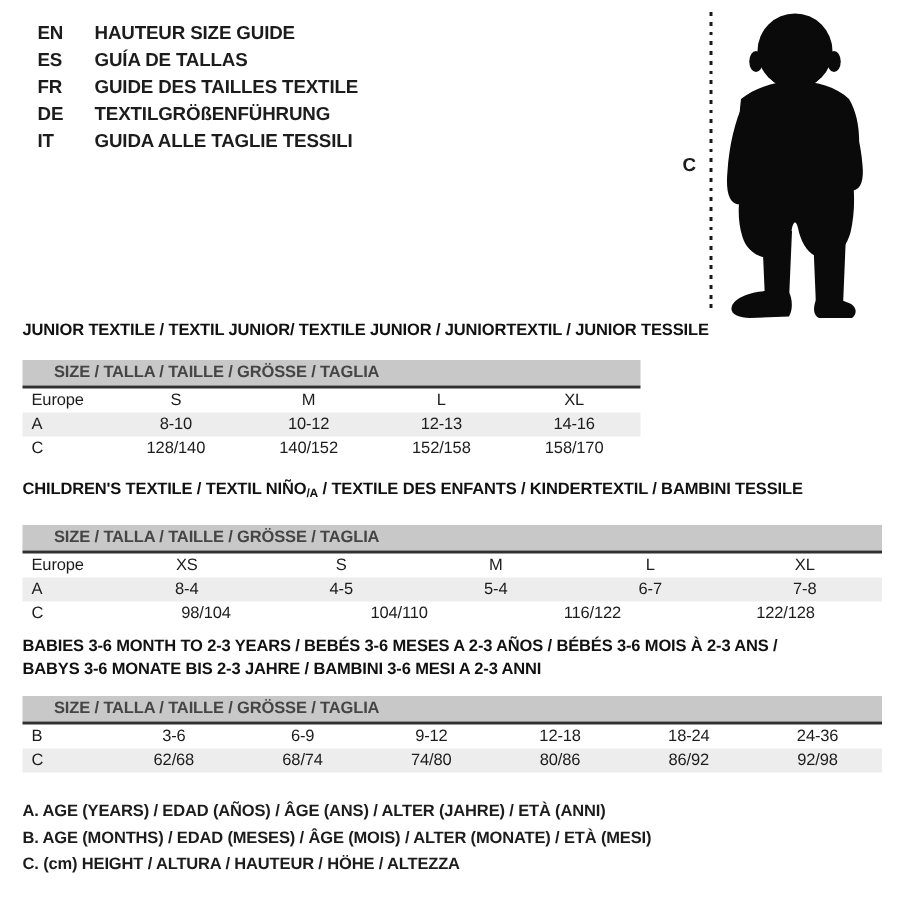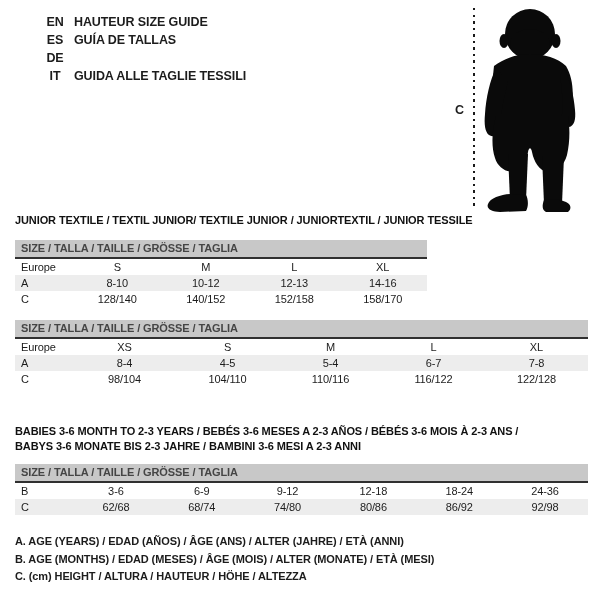--- a/index.html
+++ b/index.html
@@ -11,7 +11,7 @@
   }
 
   
-  .lang-list { position:absolute; left:36px; top:13px;text-align:center; }
+  .lang-list { position:absolute; left:25px; top:13px; }
   .lang-row { display:flex; height:18px; line-height:18px; font-weight:bold; font-size:12.5px; }
   .lang-code { width:38px; }
   .lang-label { white-space:nowrap; }

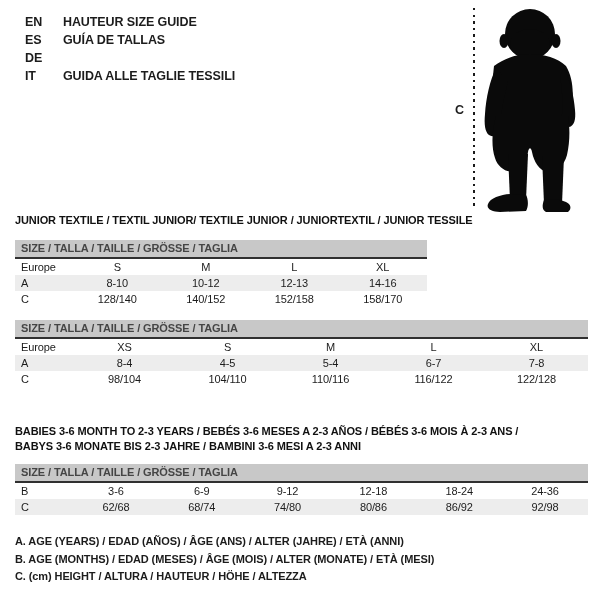--- a/index.html
+++ b/index.html
@@ -63,6 +63,10 @@
     <div class="lang-row">
       <span class="lang-code">ES</span>
       <span class="lang-label">GUÍA DE TALLAS</span>
+    </div>
+    <div class="lang-row">
+      <span class="lang-code">FR</span>
+      <span class="lang-label">GUIDE DES TAILLES TEXTILE</span>
     </div>
     <div class="lang-row">
       <span class="lang-code">DE</span>

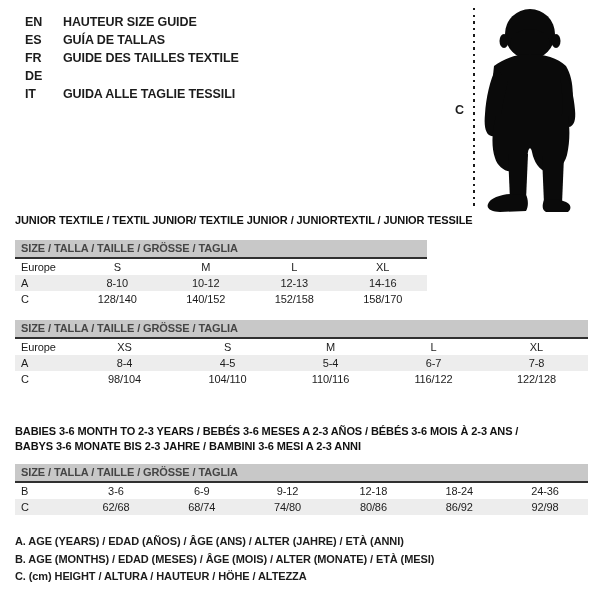--- a/index.html
+++ b/index.html
@@ -70,6 +70,7 @@
     </div>
     <div class="lang-row">
       <span class="lang-code">DE</span>
+      <span class="lang-label">TEXTILGRÖßENFÜHRUNG</span>
     </div>
     <div class="lang-row">
       <span class="lang-code">IT</span>

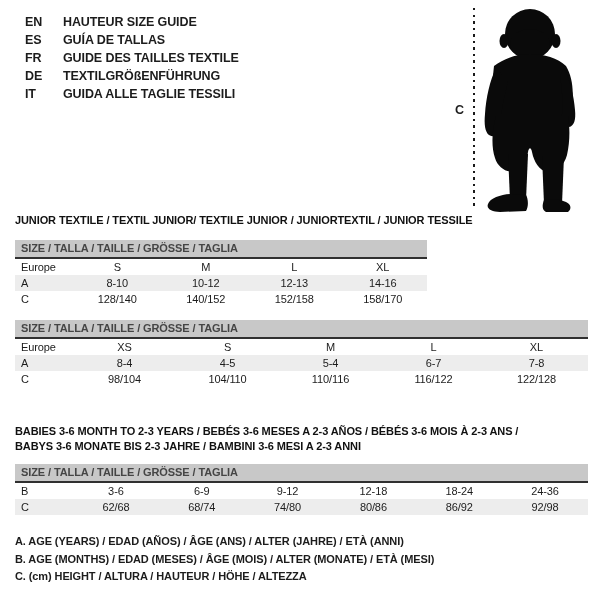--- a/index.html
+++ b/index.html
@@ -31,7 +31,7 @@
   .tbl-title .sub { font-size:8px; vertical-align:-2px; }
   .sizebar {
     background:#c8c8c8; color:#454545; font-weight:bold; font-size:11px;
-    height:17px; line-height:17px; padding-left:6px;
+    height:17px; line-height:17px; padding-left:21px;
   }
   .divider { height:2px; background:#303030; }
   .row { display:flex; height:16px; line-height:16px; font-size:11px; }

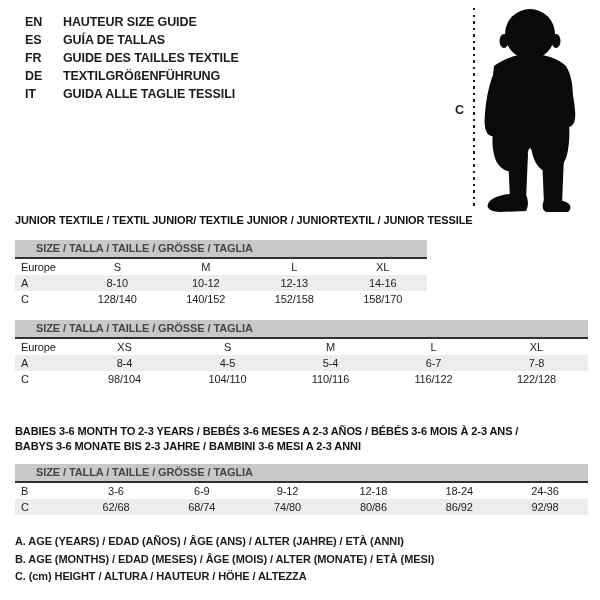--- a/index.html
+++ b/index.html
@@ -126,6 +126,7 @@
   </section>
 
   <section class="tbl" id="tbl-children">
+    <h2 class="tbl-title"><span>CHILDREN'S TEXTILE / TEXTIL NIÑO</span><span class="sub">/A</span><span> / TEXTILE DES ENFANTS / KINDERTEXTIL / BAMBINI TESSILE</span></h2>
     <div class="sizebar">SIZE / TALLA / TAILLE / GRÖSSE / TAGLIA</div>
     <div class="divider"></div>
     <div class="row">

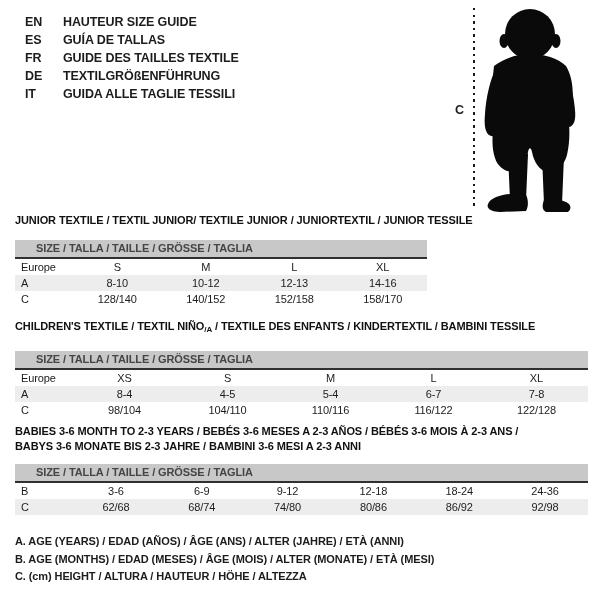--- a/index.html
+++ b/index.html
@@ -149,7 +149,6 @@
       <span class="lbl">C</span>
       <span class="cell">98/104</span>
       <span class="cell">104/110</span>
-      <span class="cell">110/116</span>
       <span class="cell">116/122</span>
       <span class="cell">122/128</span>
     </div>

